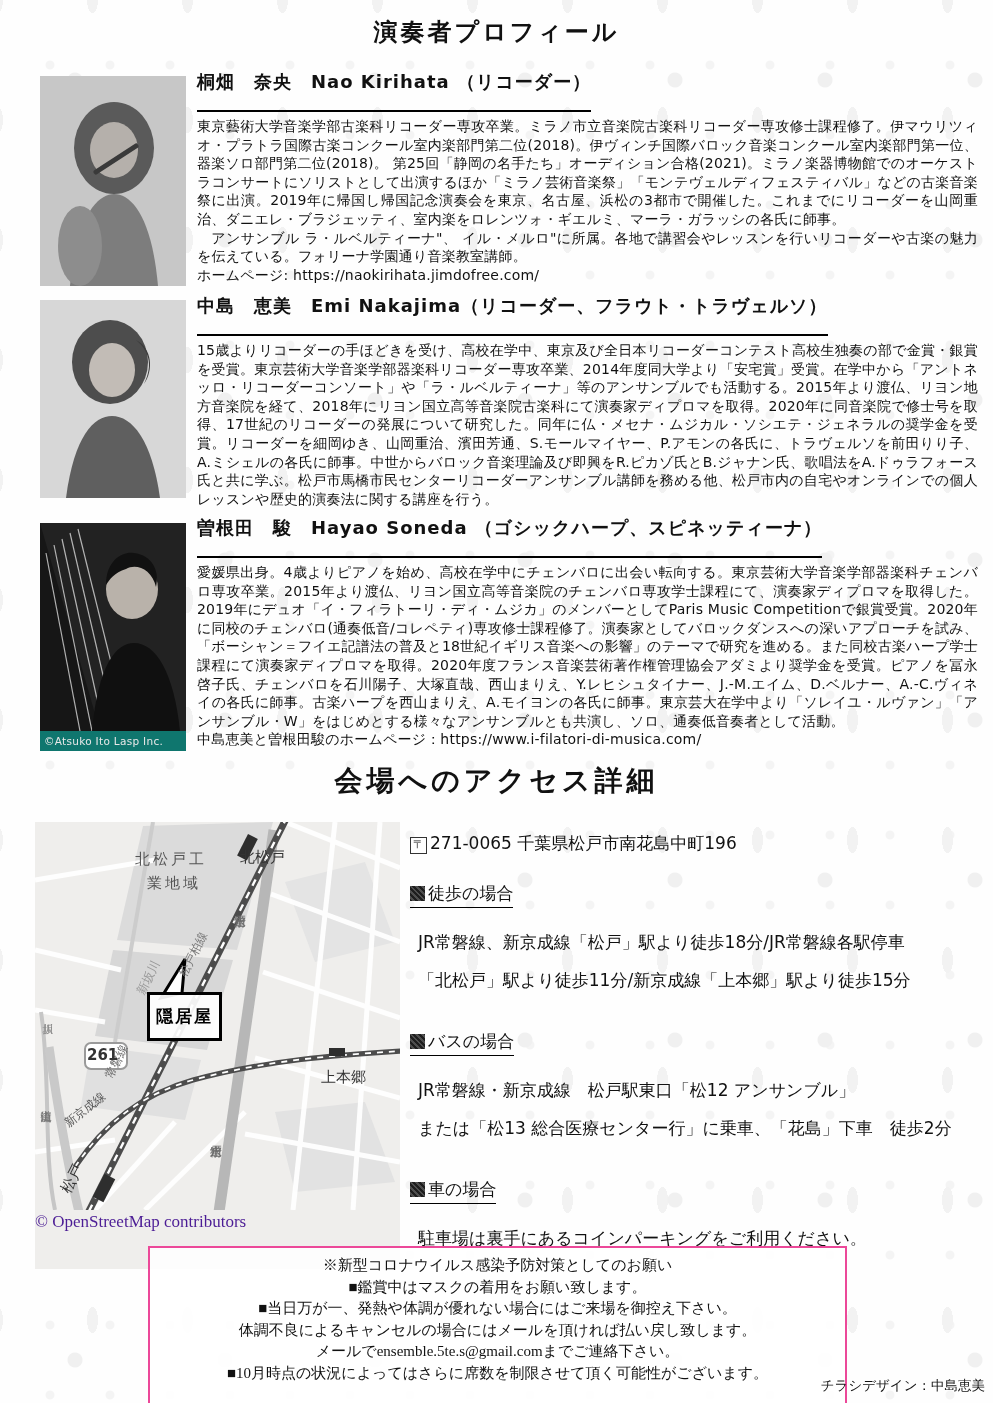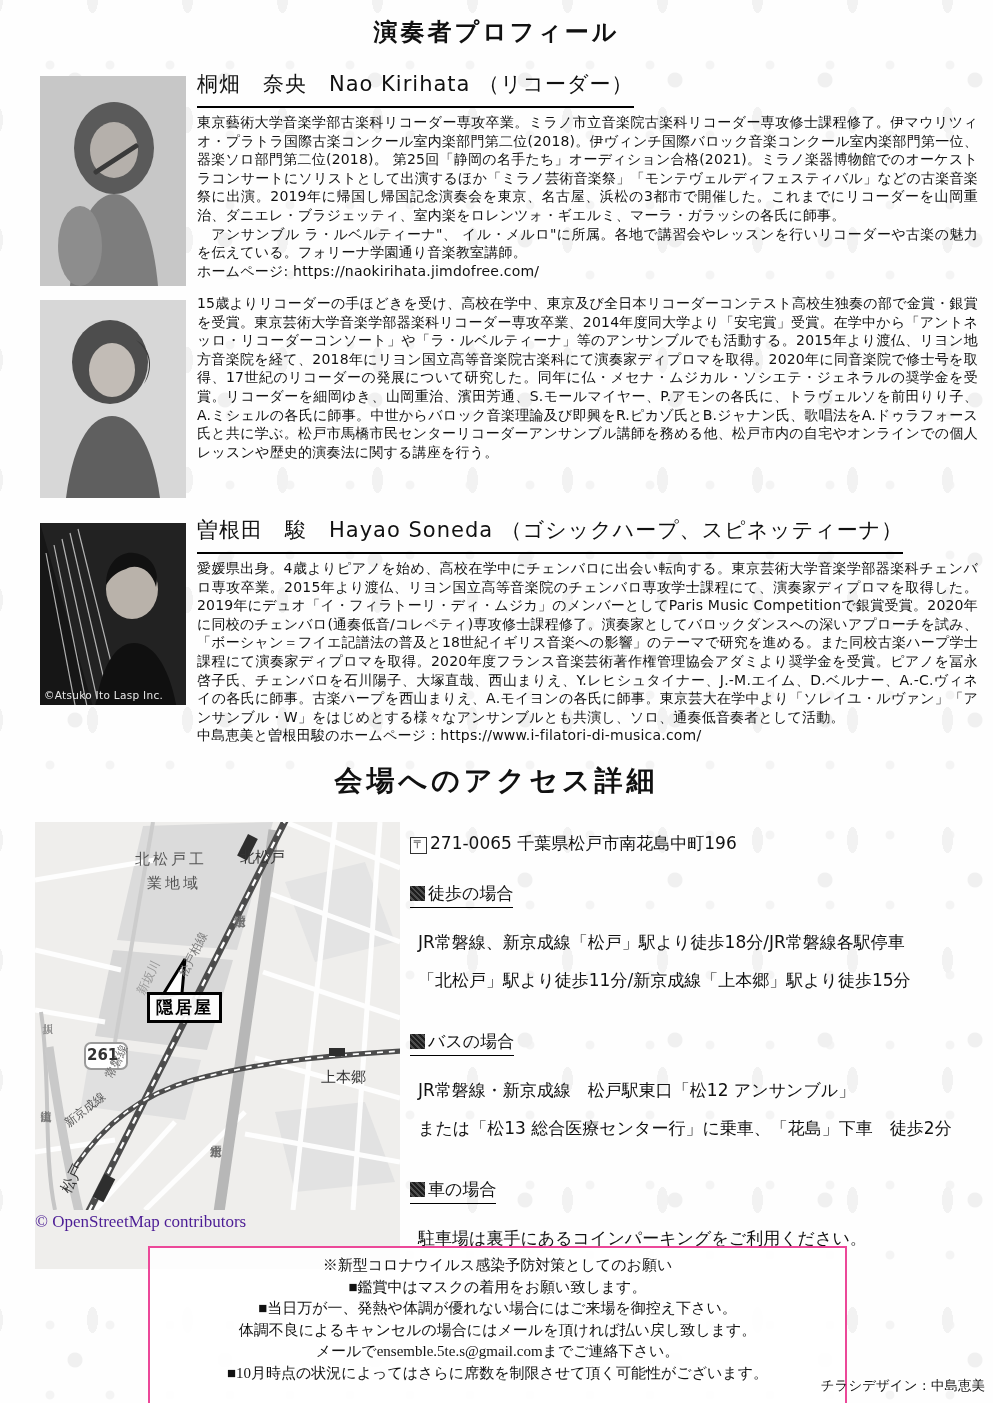--- a/index.html
+++ b/index.html
@@ -27,8 +27,8 @@
 
   .profile{left:197px;width:781px;}
   #prof1{top:70px;} #prof2{top:294px;} #prof3{top:516px;}
-  .profile-heading{display:inline-block;font-size:21px;font-weight:normal;letter-spacing:1px;
-      border-bottom:2.5px solid #000;padding-bottom:8px;margin:0 0 5px 0;}
+  .profile-heading{display:inline-block;font-size:18px;font-weight:bold;letter-spacing:1px;
+      border-bottom:2.5px solid #000;padding-bottom:16px;margin:0 0 5px 0;}
   .bio p{margin:0;font-size:14px;line-height:18.6px;text-align:justify;letter-spacing:.2px;}
 
   

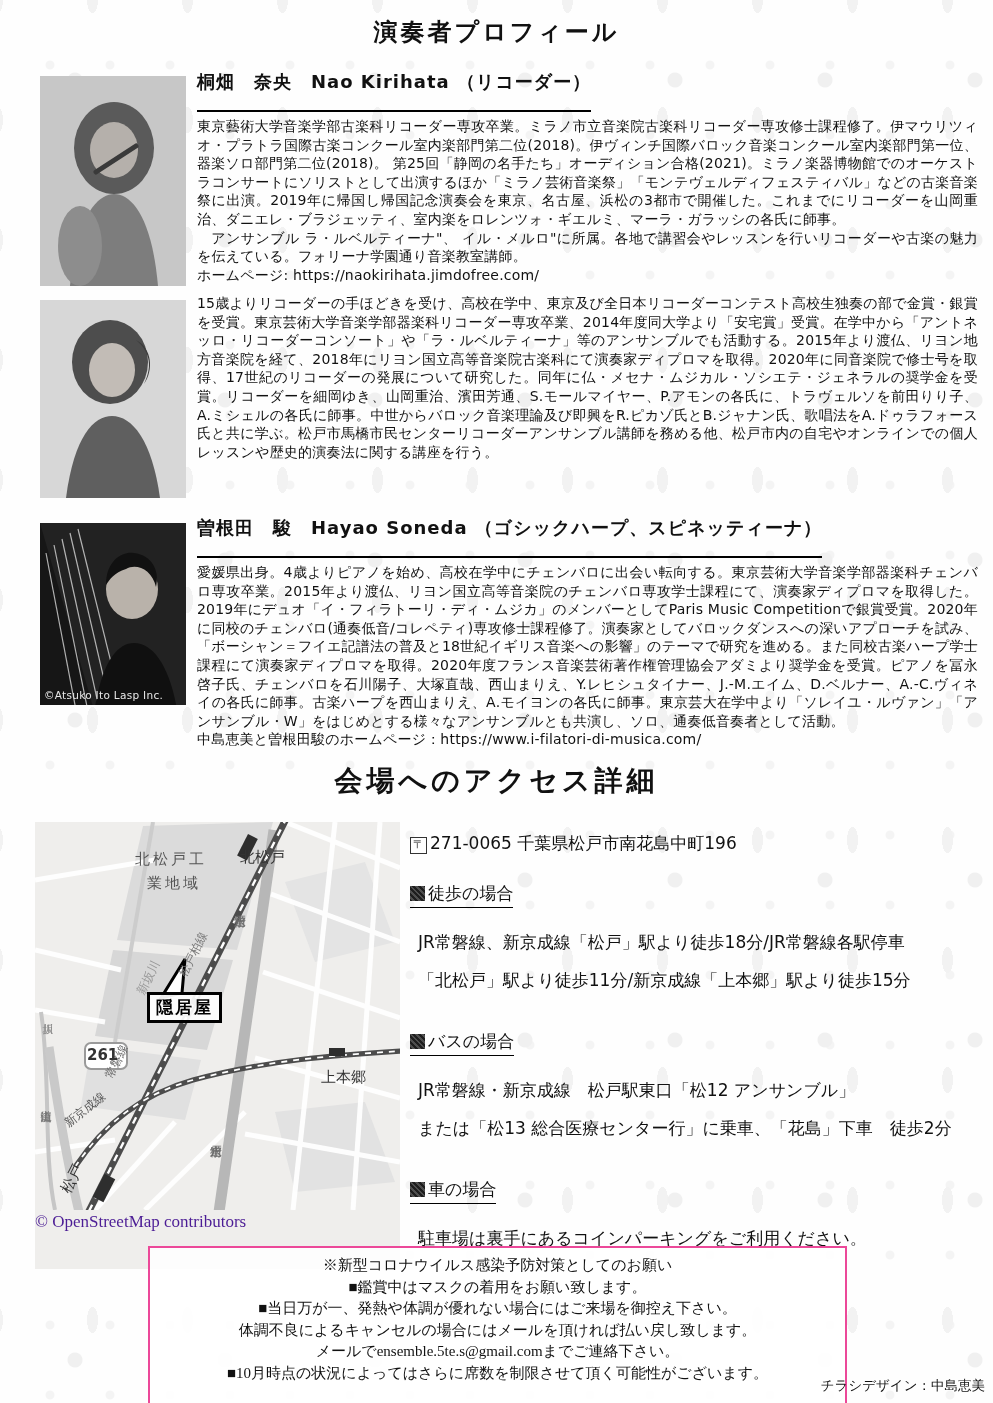--- a/index.html
+++ b/index.html
@@ -97,6 +97,7 @@
     </svg>
   </div>
   <div id="prof2" class="layer profile">
+    <div class="profile-heading">中島　恵美　Emi Nakajima（リコーダー、フラウト・トラヴェルソ）</div>
     <div class="bio">
       <p>15歳よりリコーダーの手ほどきを受け、高校在学中、東京及び全日本リコーダーコンテスト高校生独奏の部で金賞・銀賞を受賞。東京芸術大学音楽学部器楽科リコーダー専攻卒業、2014年度同大学より「安宅賞」受賞。在学中から「アントネッロ・リコーダーコンソート」や「ラ・ルベルティーナ」等のアンサンブルでも活動する。2015年より渡仏、リヨン地方音楽院を経て、2018年にリヨン国立高等音楽院古楽科にて演奏家ディプロマを取得。2020年に同音楽院で修士号を取得、17世紀のリコーダーの発展について研究した。同年に仏・メセナ・ムジカル・ソシエテ・ジェネラルの奨学金を受賞。リコーダーを細岡ゆき、山岡重治、濱田芳通、S.モールマイヤー、P.アモンの各氏に、トラヴェルソを前田りり子、A.ミシェルの各氏に師事。中世からバロック音楽理論及び即興をR.ピカゾ氏とB.ジャナン氏、歌唱法をA.ドゥラフォース氏と共に学ぶ。松戸市馬橋市民センターリコーダーアンサンブル講師を務める他、松戸市内の自宅やオンラインでの個人レッスンや歴史的演奏法に関する講座を行う。</p>
     </div>

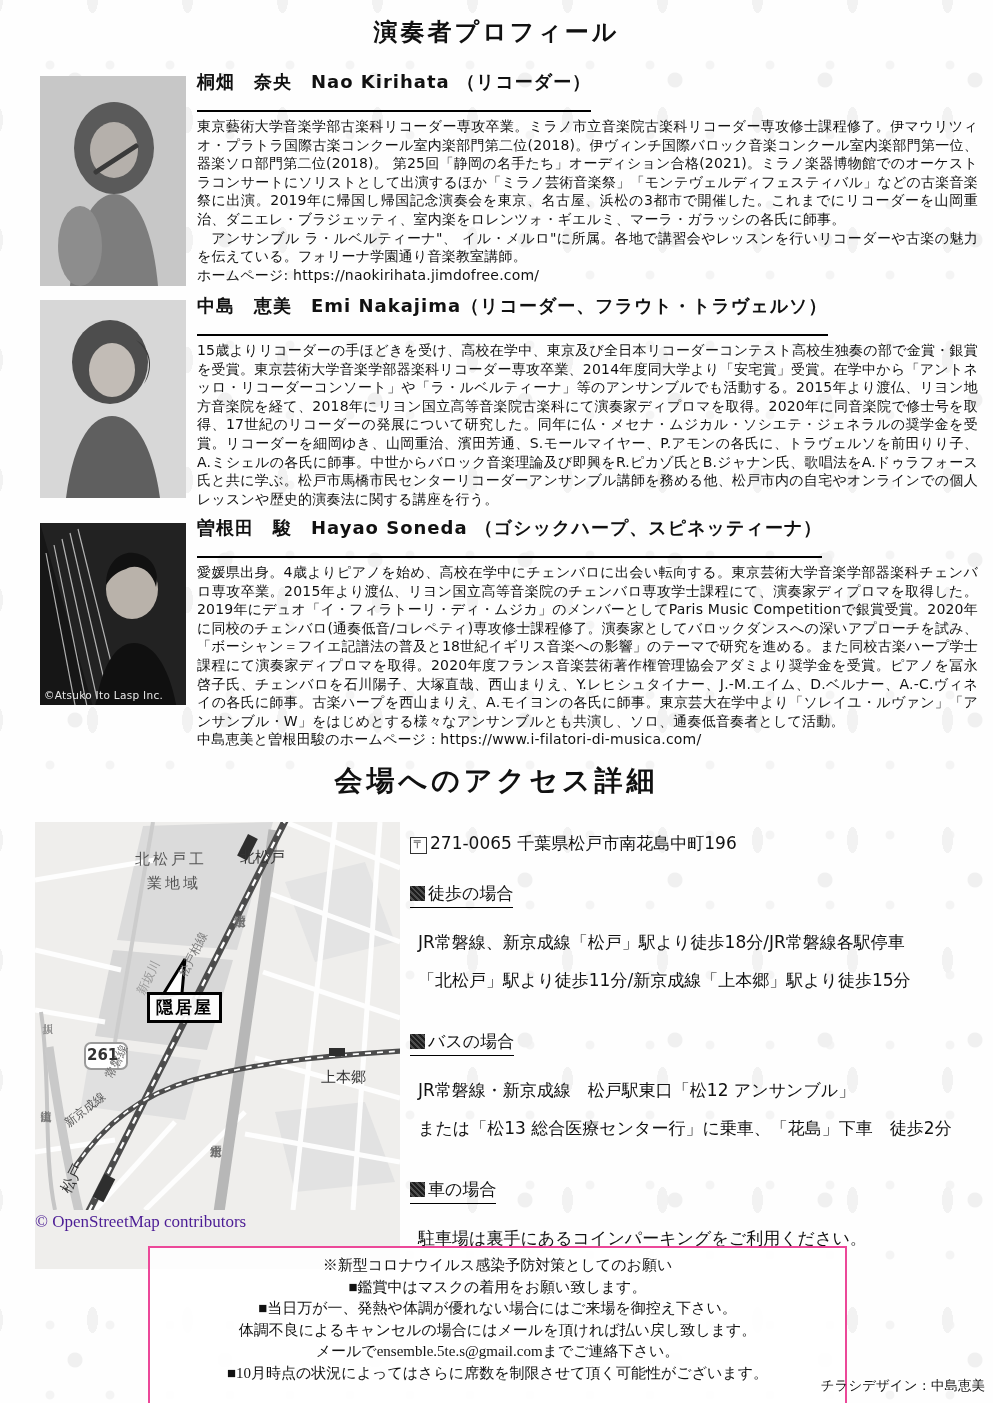--- a/index.html
+++ b/index.html
@@ -22,7 +22,7 @@
   .photo svg{display:block;}
   #photo1{top:76px;height:210px;}
   #photo2{top:300px;height:198px;}
-  #photo3{top:523px;height:182px;background:#0f766e;text-decoration:underline;}
+  #photo3{top:523px;height:228px;background:#0f766e;text-decoration:underline;}
   .photo-credit{position:absolute;left:4px;bottom:4px;color:#e8e8e8;font-size:10.5px;letter-spacing:.3px;}
 
   .profile{left:197px;width:781px;}

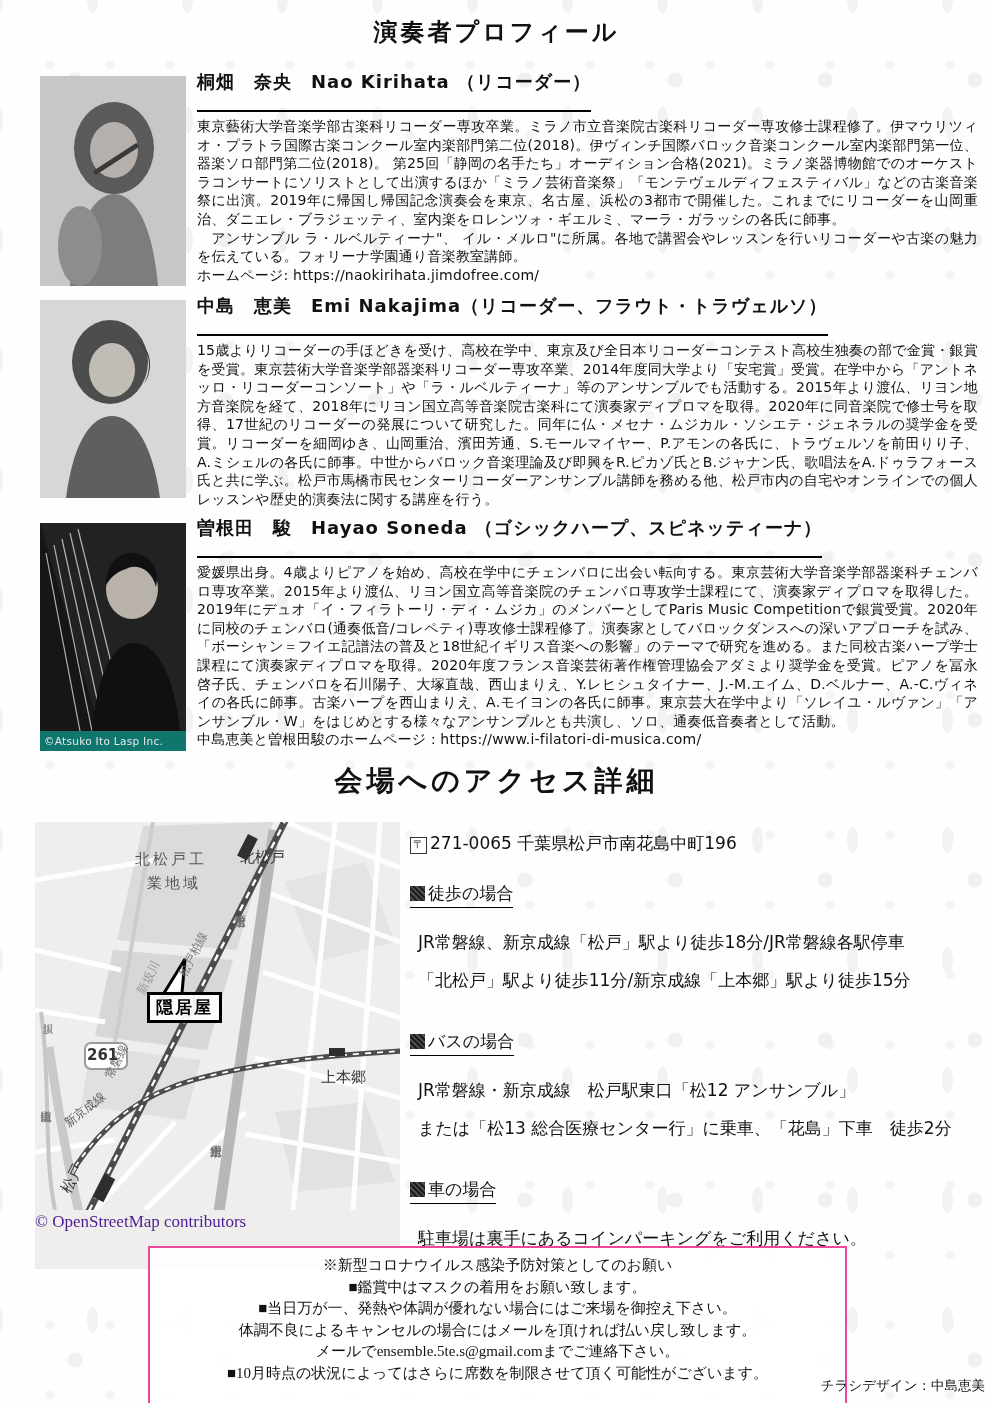--- a/index.html
+++ b/index.html
@@ -37,7 +37,7 @@
   .maplabel{position:absolute;white-space:nowrap;color:#555;}
   .v{writing-mode:vertical-rl;}
   #inkyoya{left:112px;top:170px;border:3px solid #000;background:rgba(255,255,255,.92);
-      font-weight:bold;font-size:17px;letter-spacing:2px;padding:1px 6px;color:#000;}
+      font-weight:bold;font-size:17px;letter-spacing:2px;padding:10px 6px;color:#000;}
   #badge261{left:52px;top:224px;width:42px;font-size:15px;font-weight:bold;color:#333;}
   .osm-credit{left:35px;top:1212px;font-family:"Liberation Serif",serif;font-size:17px;color:#4c1d95;}
 

